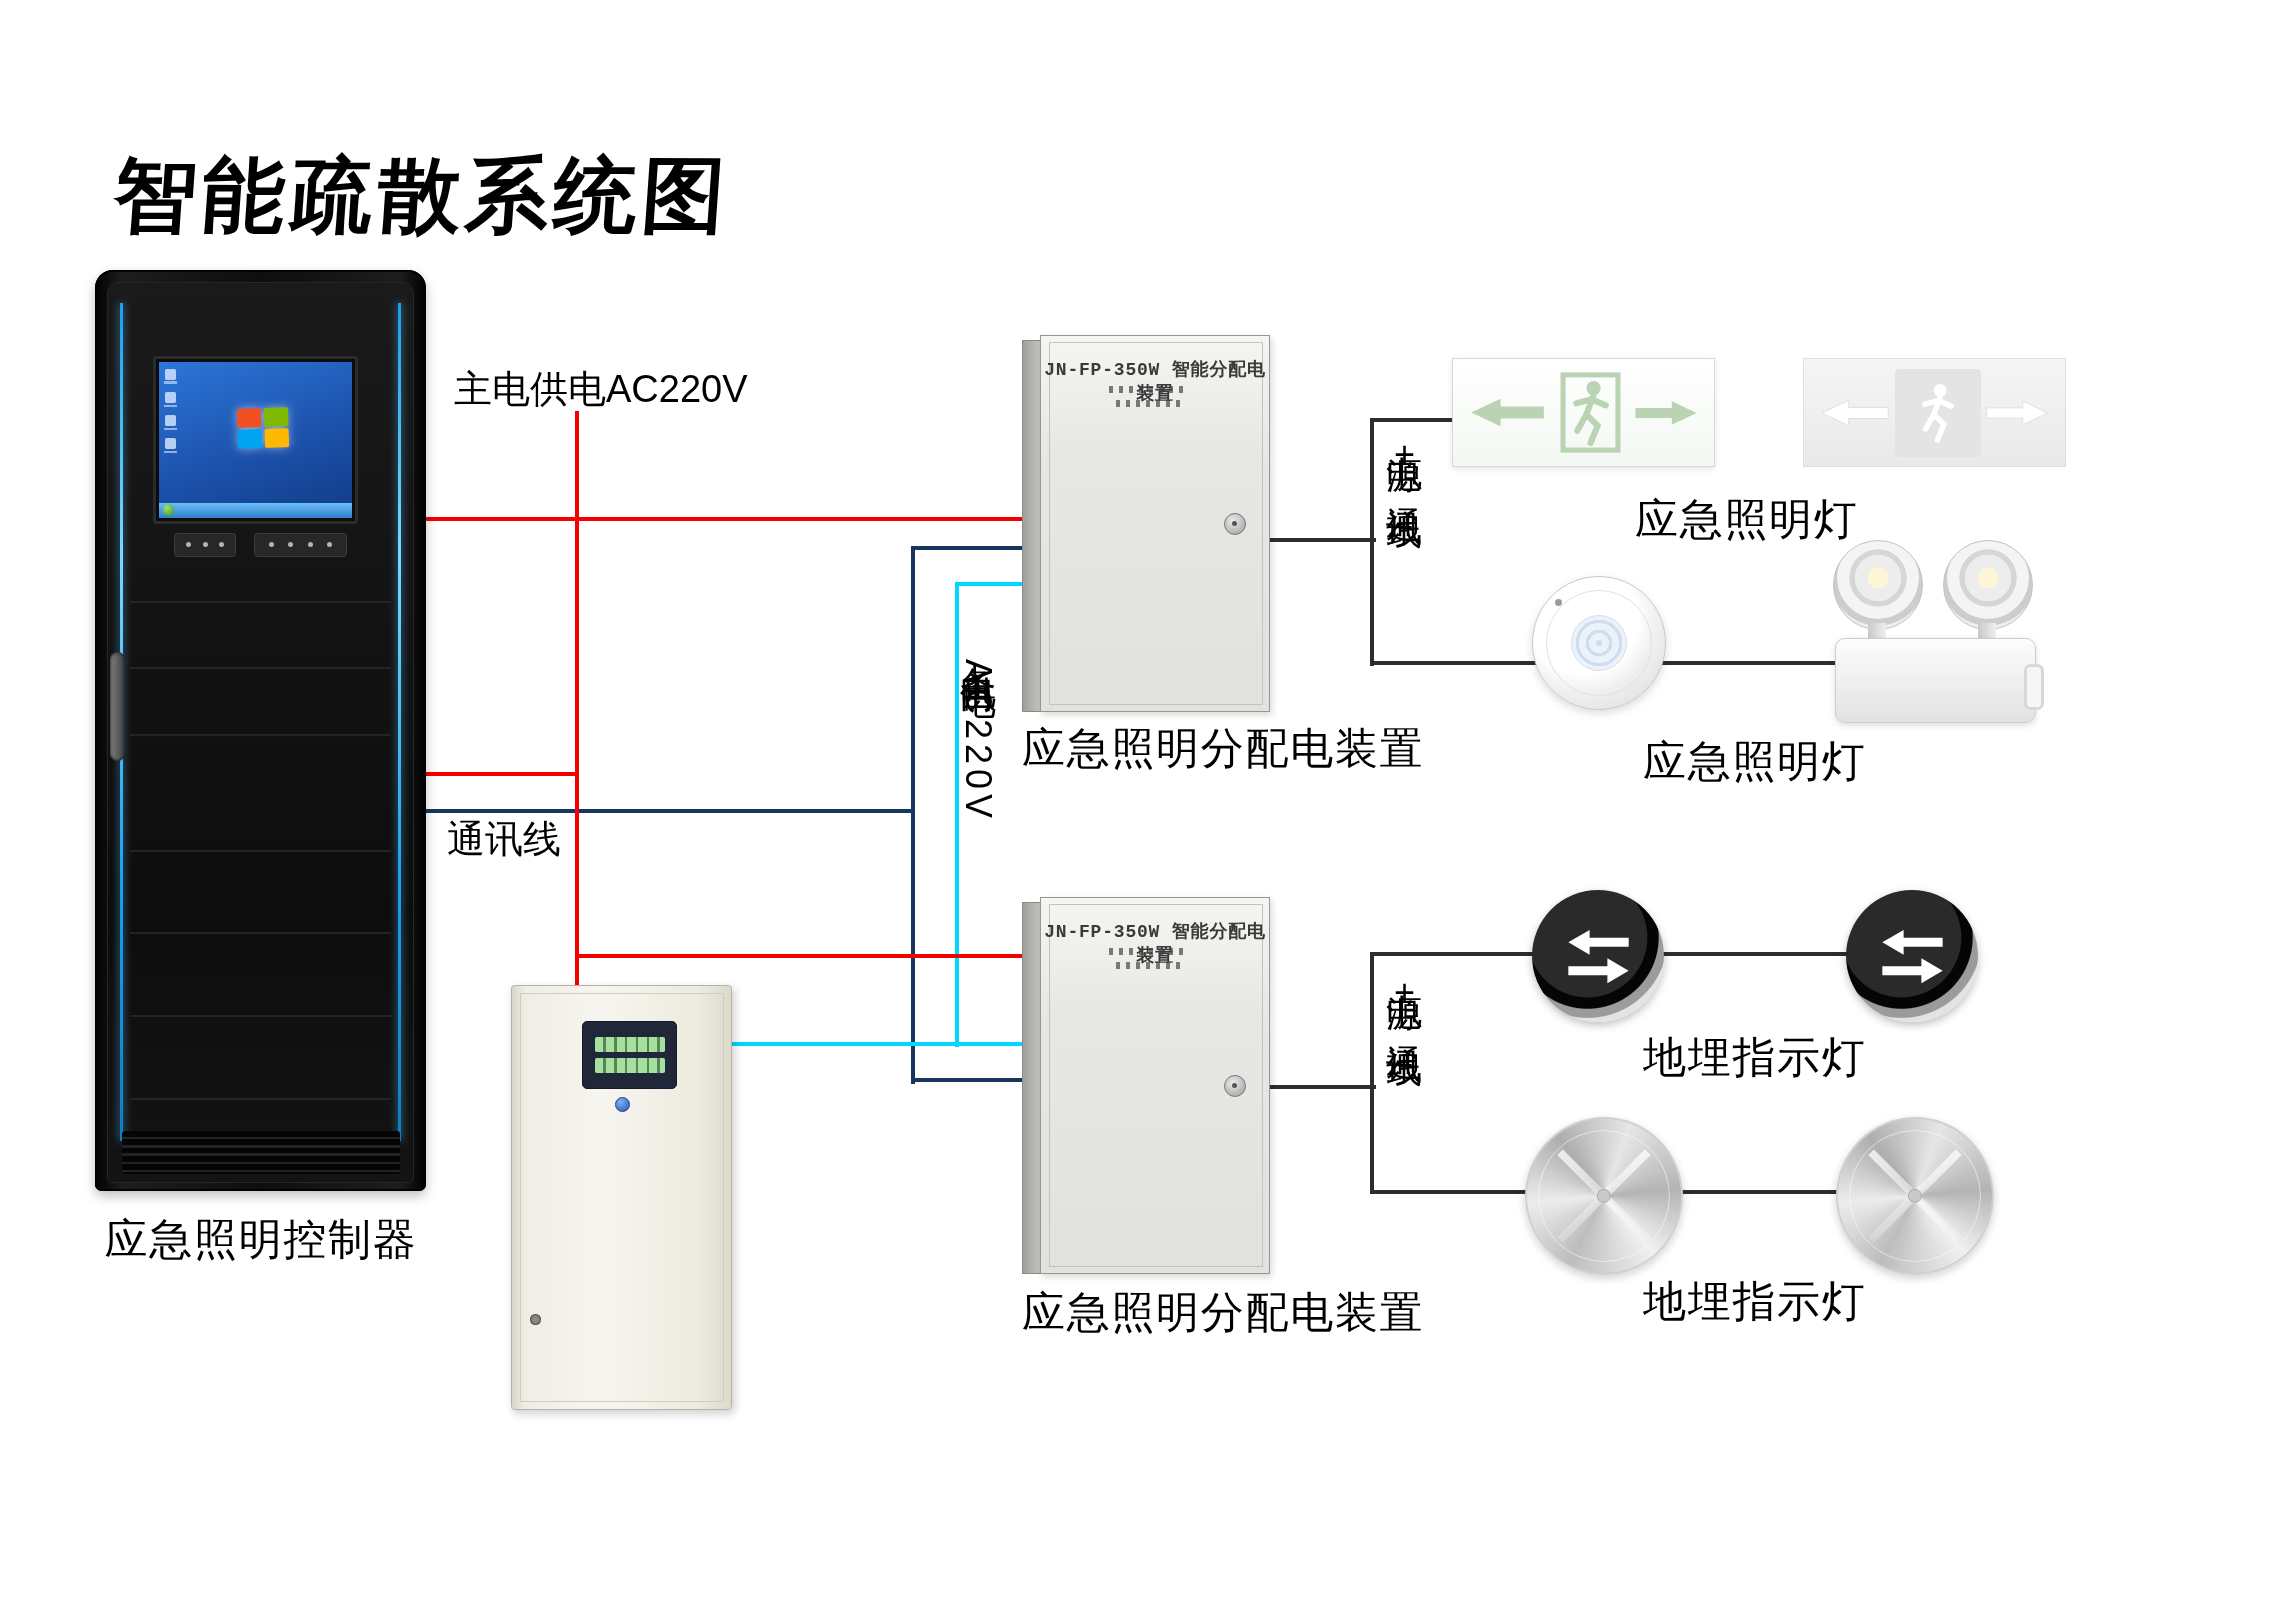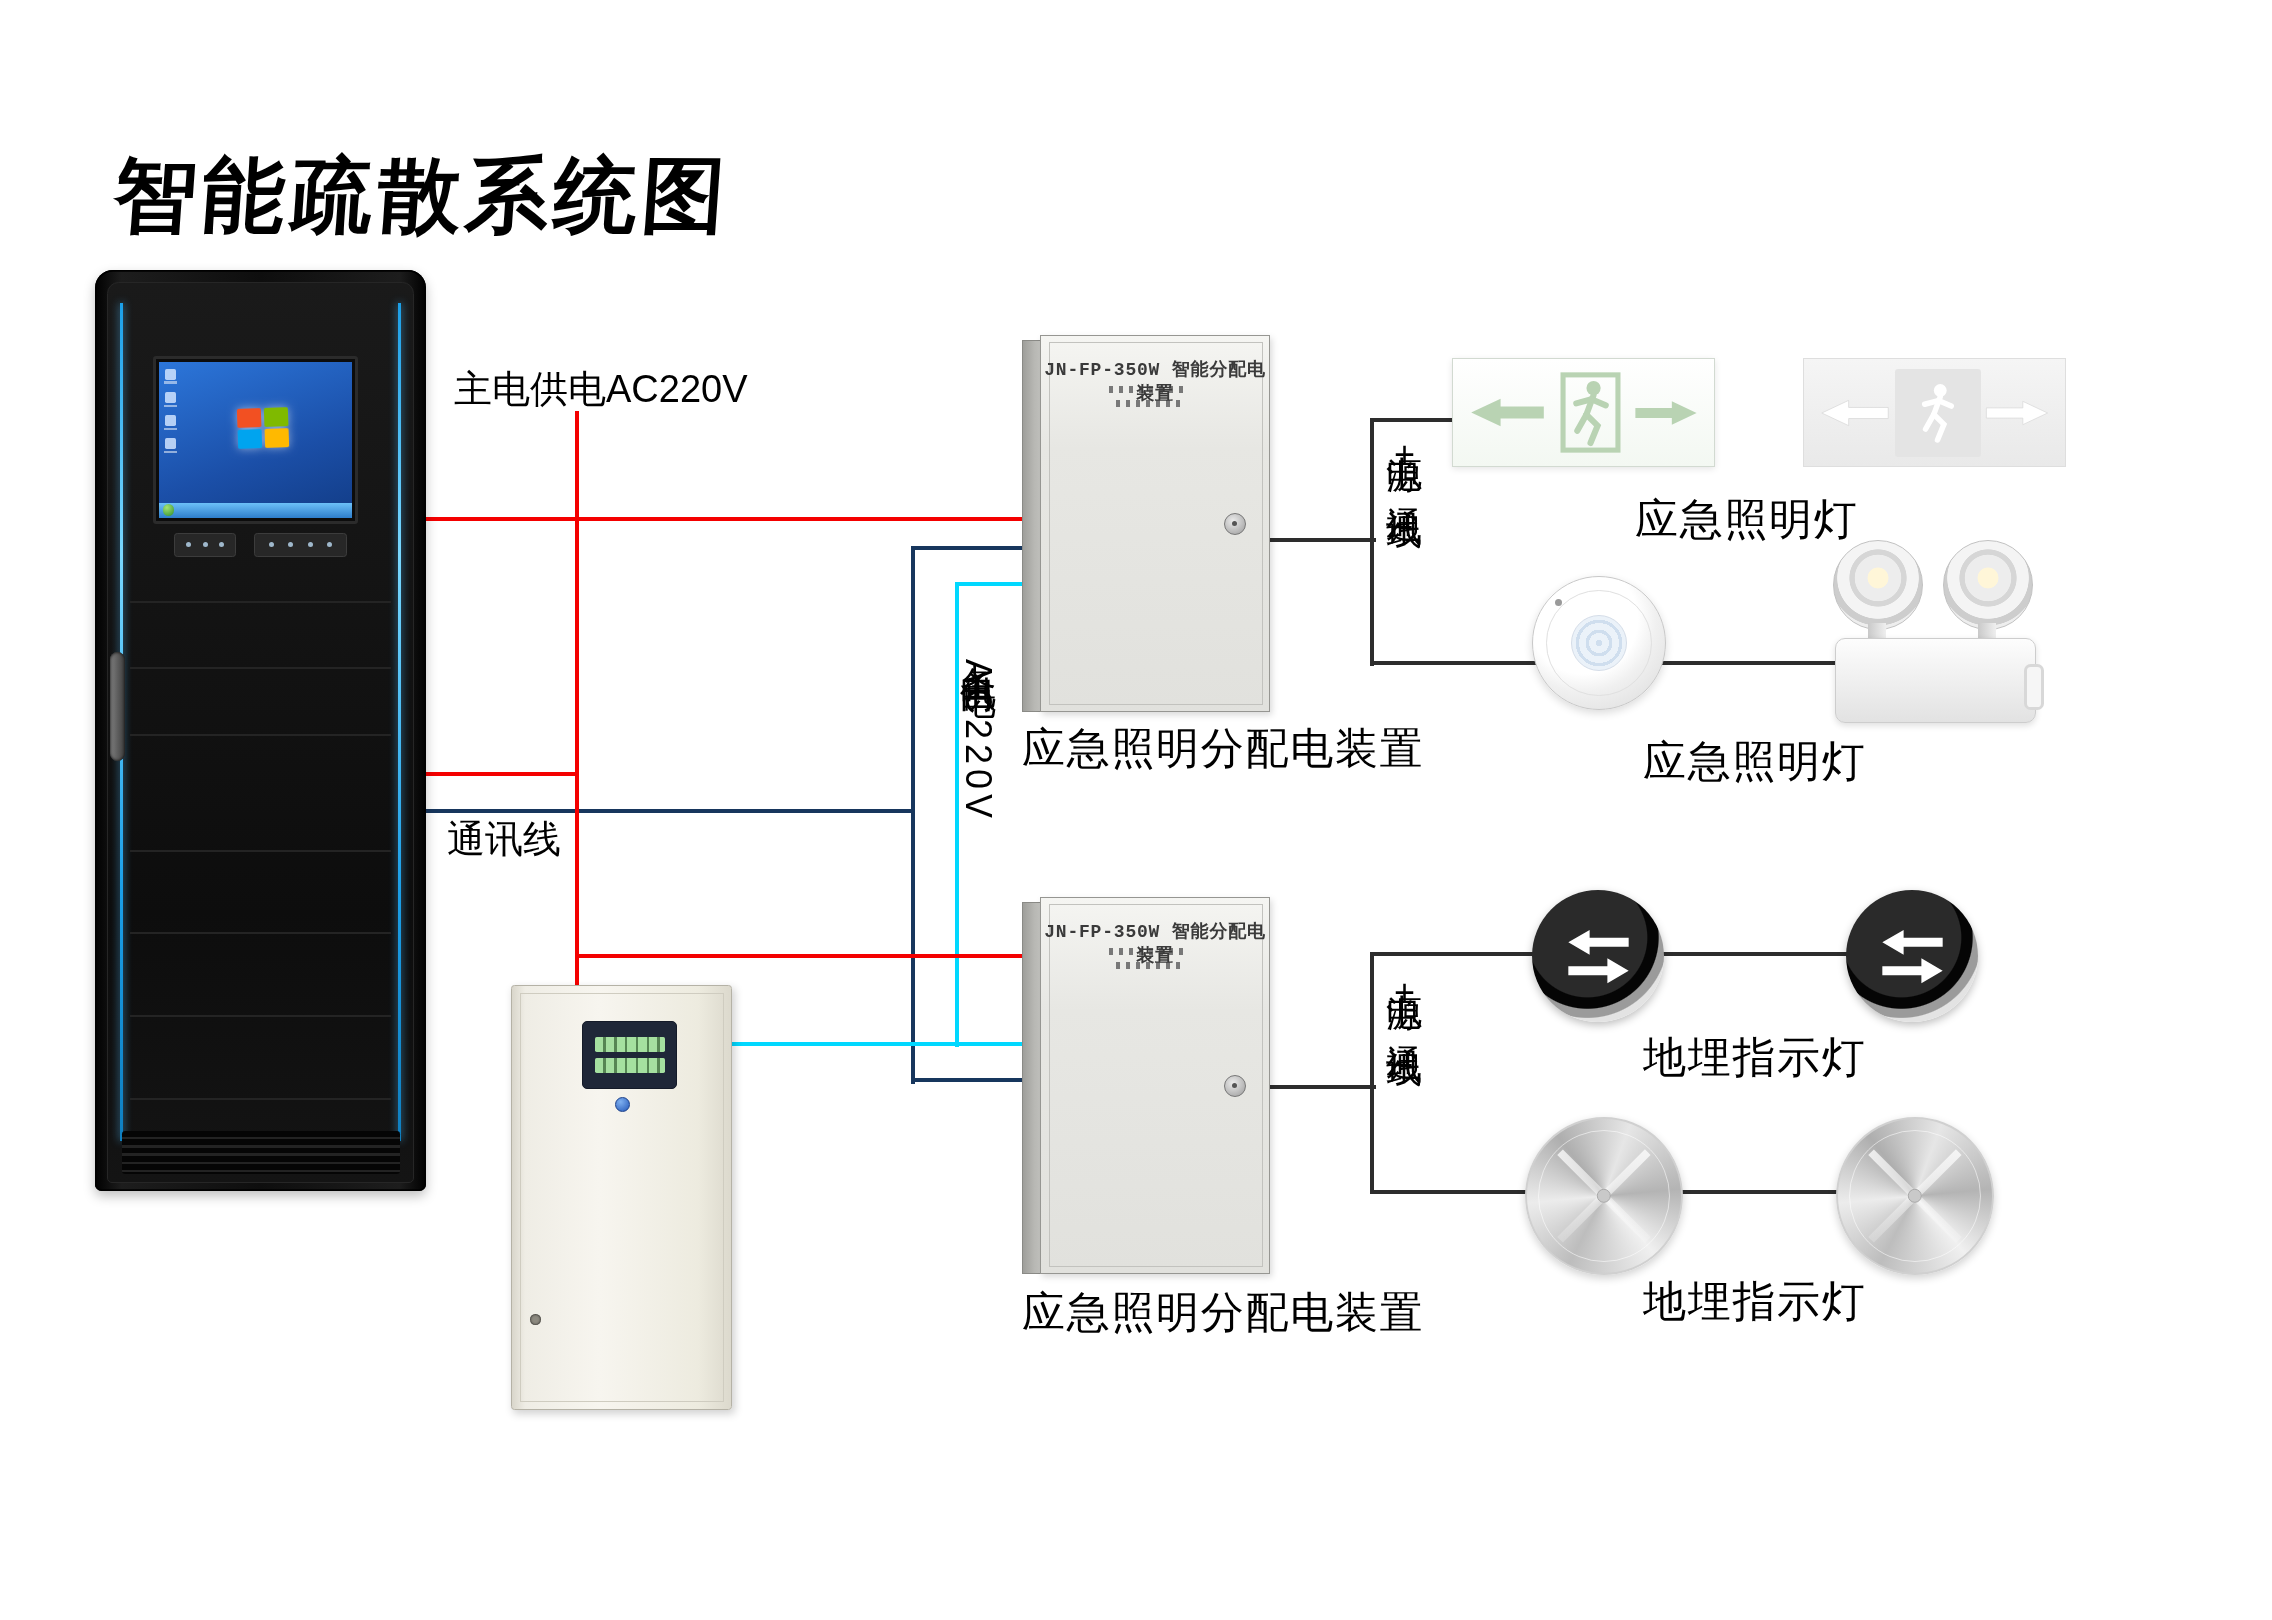--- a/index.html
+++ b/index.html
@@ -203,6 +203,7 @@
     <div class="handle"></div>
     <div class="grill"></div>
   </div>
+  <div class="lbl center" style="left:79px;width:364px;top:1215px;font-size:43px;letter-spacing:1.7px;">应急照明控制器</div>
 
   <div class="dev pbox">
     <div class="pbox-door"></div>

